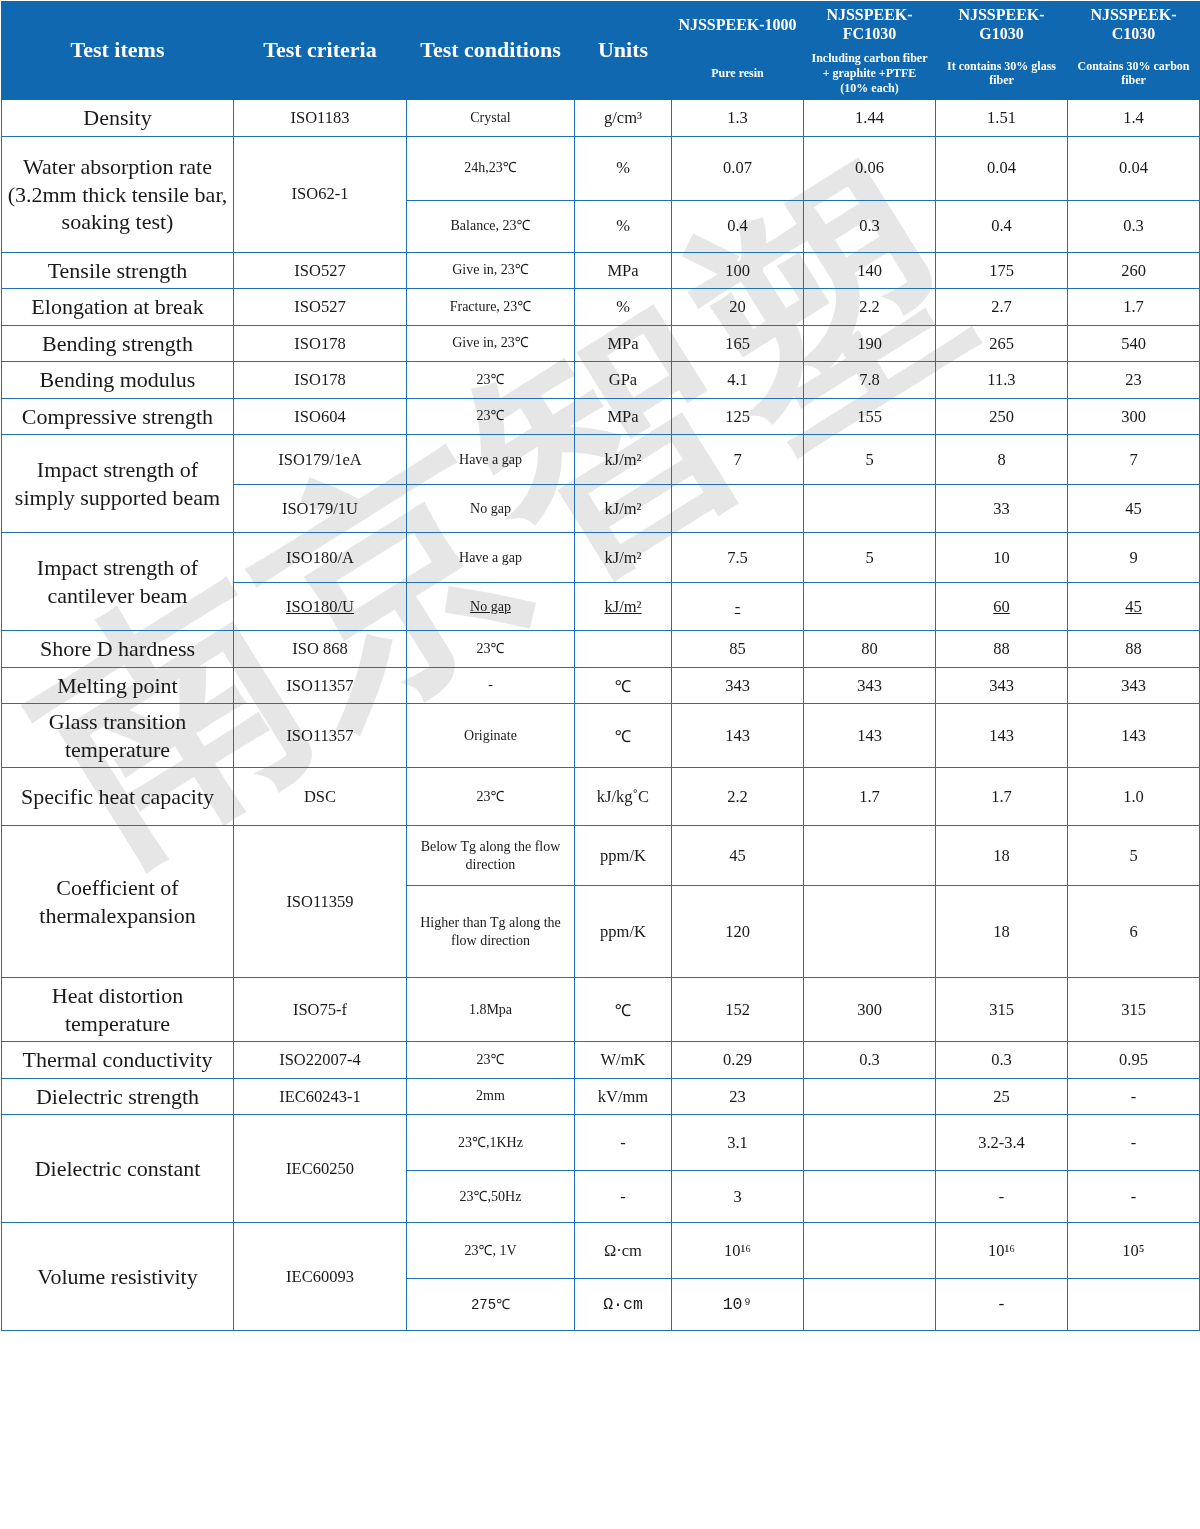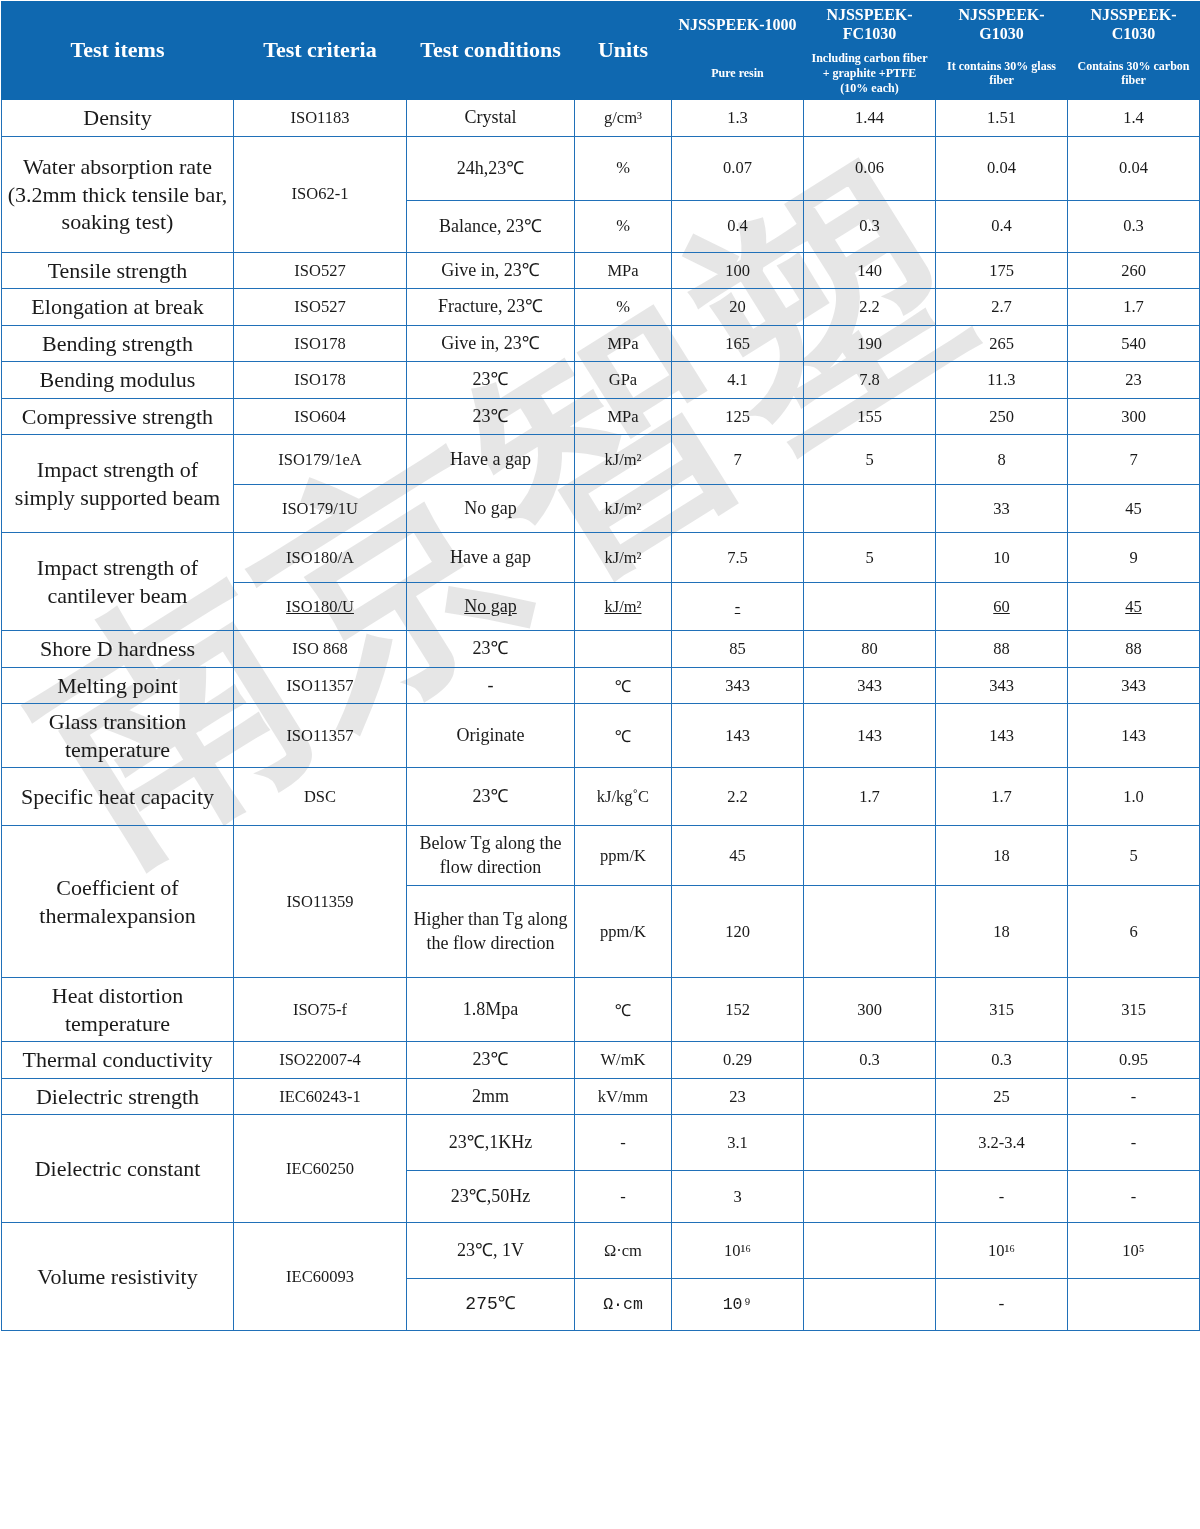--- a/index.html
+++ b/index.html
@@ -83,7 +83,7 @@
     line-height: 1.25;
   }
   td.cond {
-    font-size: 18px;
+    font-size: 14px;
     line-height: 1.3;
   }
 </style>

